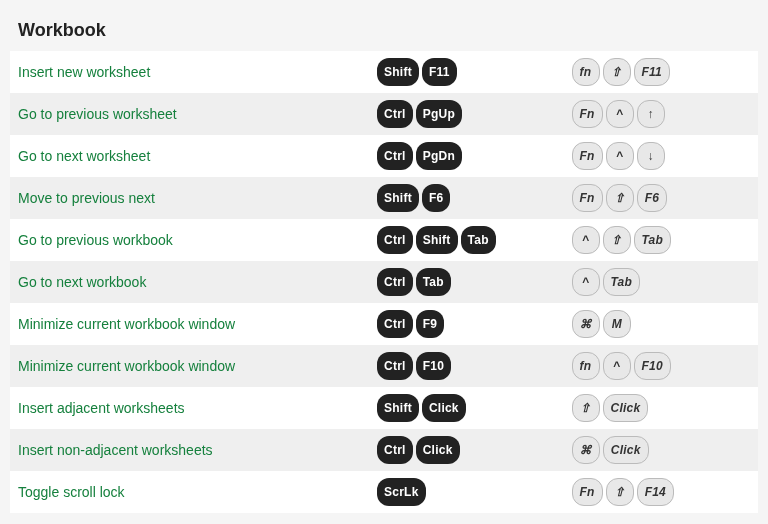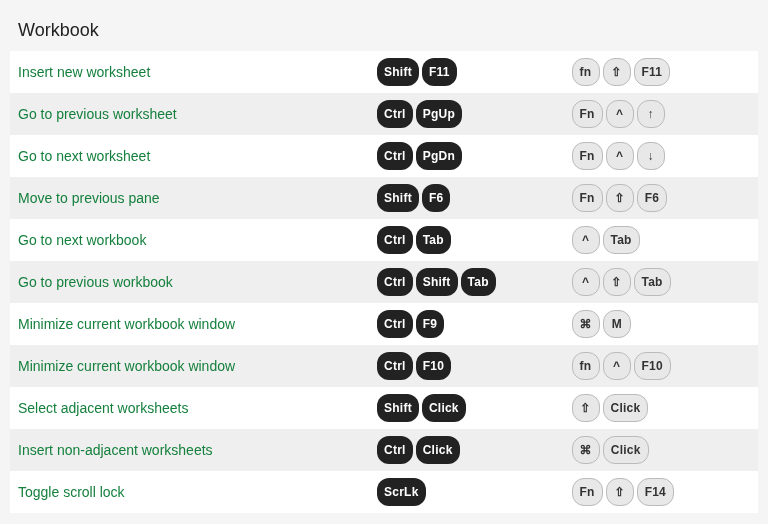--- a/index.html
+++ b/index.html
@@ -11,7 +11,7 @@
     }
     .section-title {
       font-size: 18px;
-      font-weight: 400;
+      font-weight: 700;
       color: #222;
       padding: 10px 8px 10px 8px;
       background: #f5f5f5;

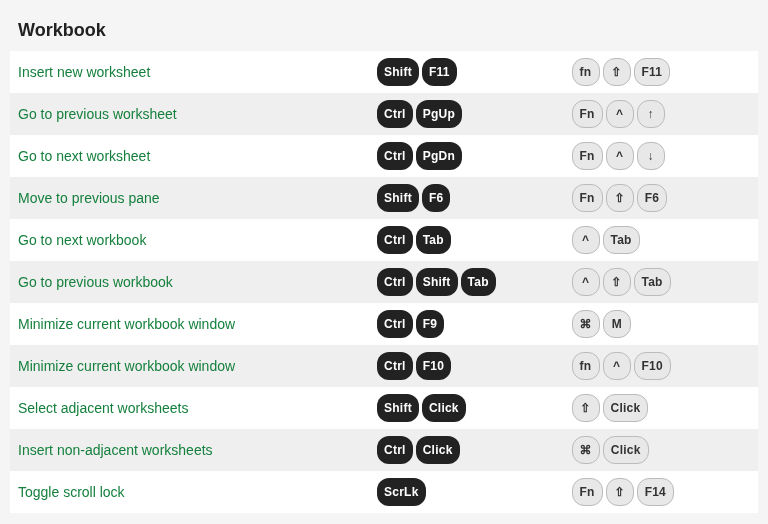--- a/index.html
+++ b/index.html
@@ -62,6 +62,7 @@
       background: #e8e8e8;
       color: #333;
       border: 1px solid #bbb;
+      font-style: italic;
     }
   </style>
 </head>

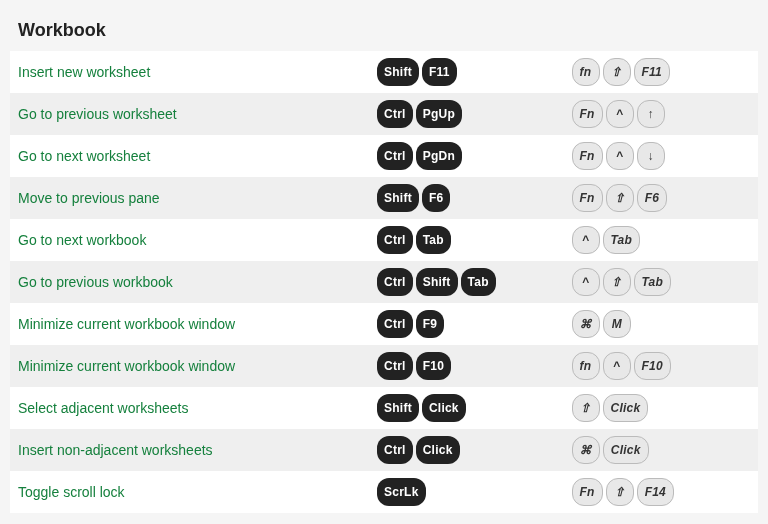--- a/index.html
+++ b/index.html
@@ -121,7 +121,7 @@
         </td>
       </tr>
       <tr>
-        <td class="action-label">Move to previous pane</td>
+        <td class="action-label">Move to previous next</td>
         <td class="keys-win">
           <div class="keys-group">
             <span class="key">Shift</span>

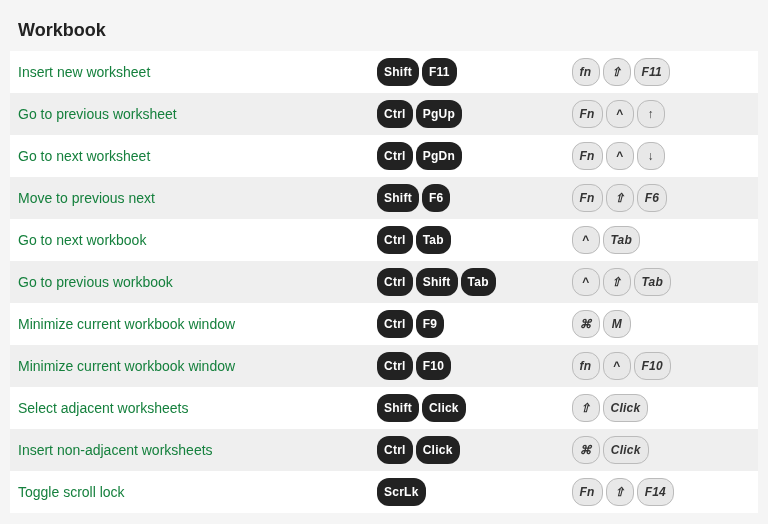--- a/index.html
+++ b/index.html
@@ -137,6 +137,23 @@
         </td>
       </tr>
       <tr>
+        <td class="action-label">Go to previous workbook</td>
+        <td class="keys-win">
+          <div class="keys-group">
+            <span class="key">Ctrl</span>
+            <span class="key">Shift</span>
+            <span class="key">Tab</span>
+          </div>
+        </td>
+        <td class="keys-mac">
+          <div class="keys-group">
+            <span class="key light">^</span>
+            <span class="key light">⇧</span>
+            <span class="key light">Tab</span>
+          </div>
+        </td>
+      </tr>
+      <tr>
         <td class="action-label">Go to next workbook</td>
         <td class="keys-win">
           <div class="keys-group">
@@ -147,23 +164,6 @@
         <td class="keys-mac">
           <div class="keys-group">
             <span class="key light">^</span>
-            <span class="key light">Tab</span>
-          </div>
-        </td>
-      </tr>
-      <tr>
-        <td class="action-label">Go to previous workbook</td>
-        <td class="keys-win">
-          <div class="keys-group">
-            <span class="key">Ctrl</span>
-            <span class="key">Shift</span>
-            <span class="key">Tab</span>
-          </div>
-        </td>
-        <td class="keys-mac">
-          <div class="keys-group">
-            <span class="key light">^</span>
-            <span class="key light">⇧</span>
             <span class="key light">Tab</span>
           </div>
         </td>

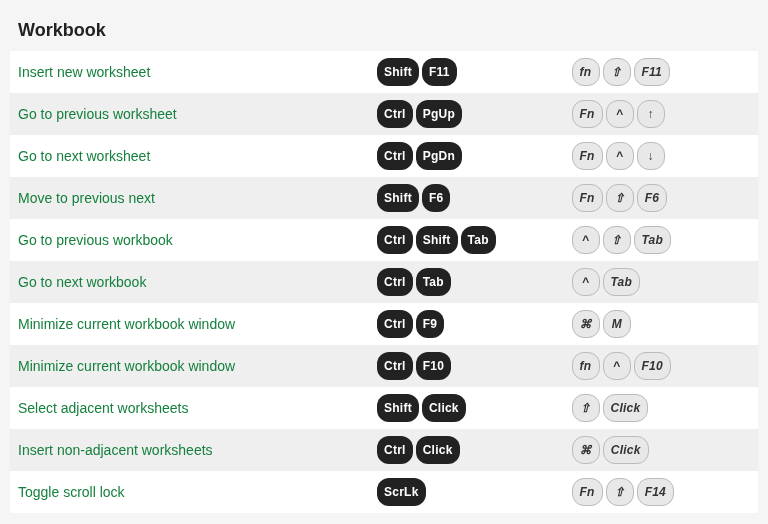--- a/index.html
+++ b/index.html
@@ -200,7 +200,7 @@
         </td>
       </tr>
       <tr>
-        <td class="action-label">Select adjacent worksheets</td>
+        <td class="action-label">Insert adjacent worksheets</td>
         <td class="keys-win">
           <div class="keys-group">
             <span class="key">Shift</span>

